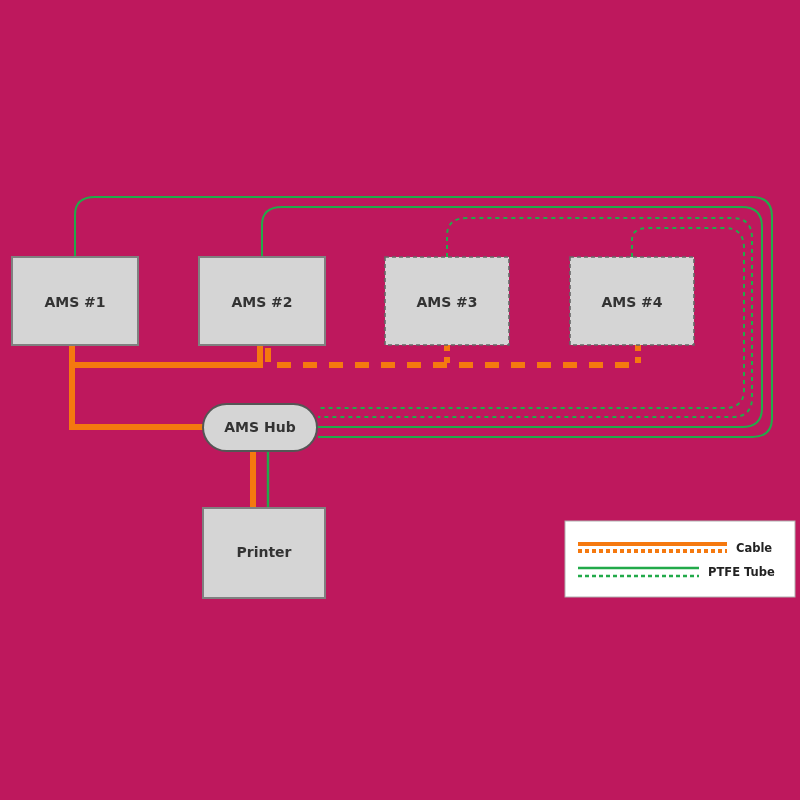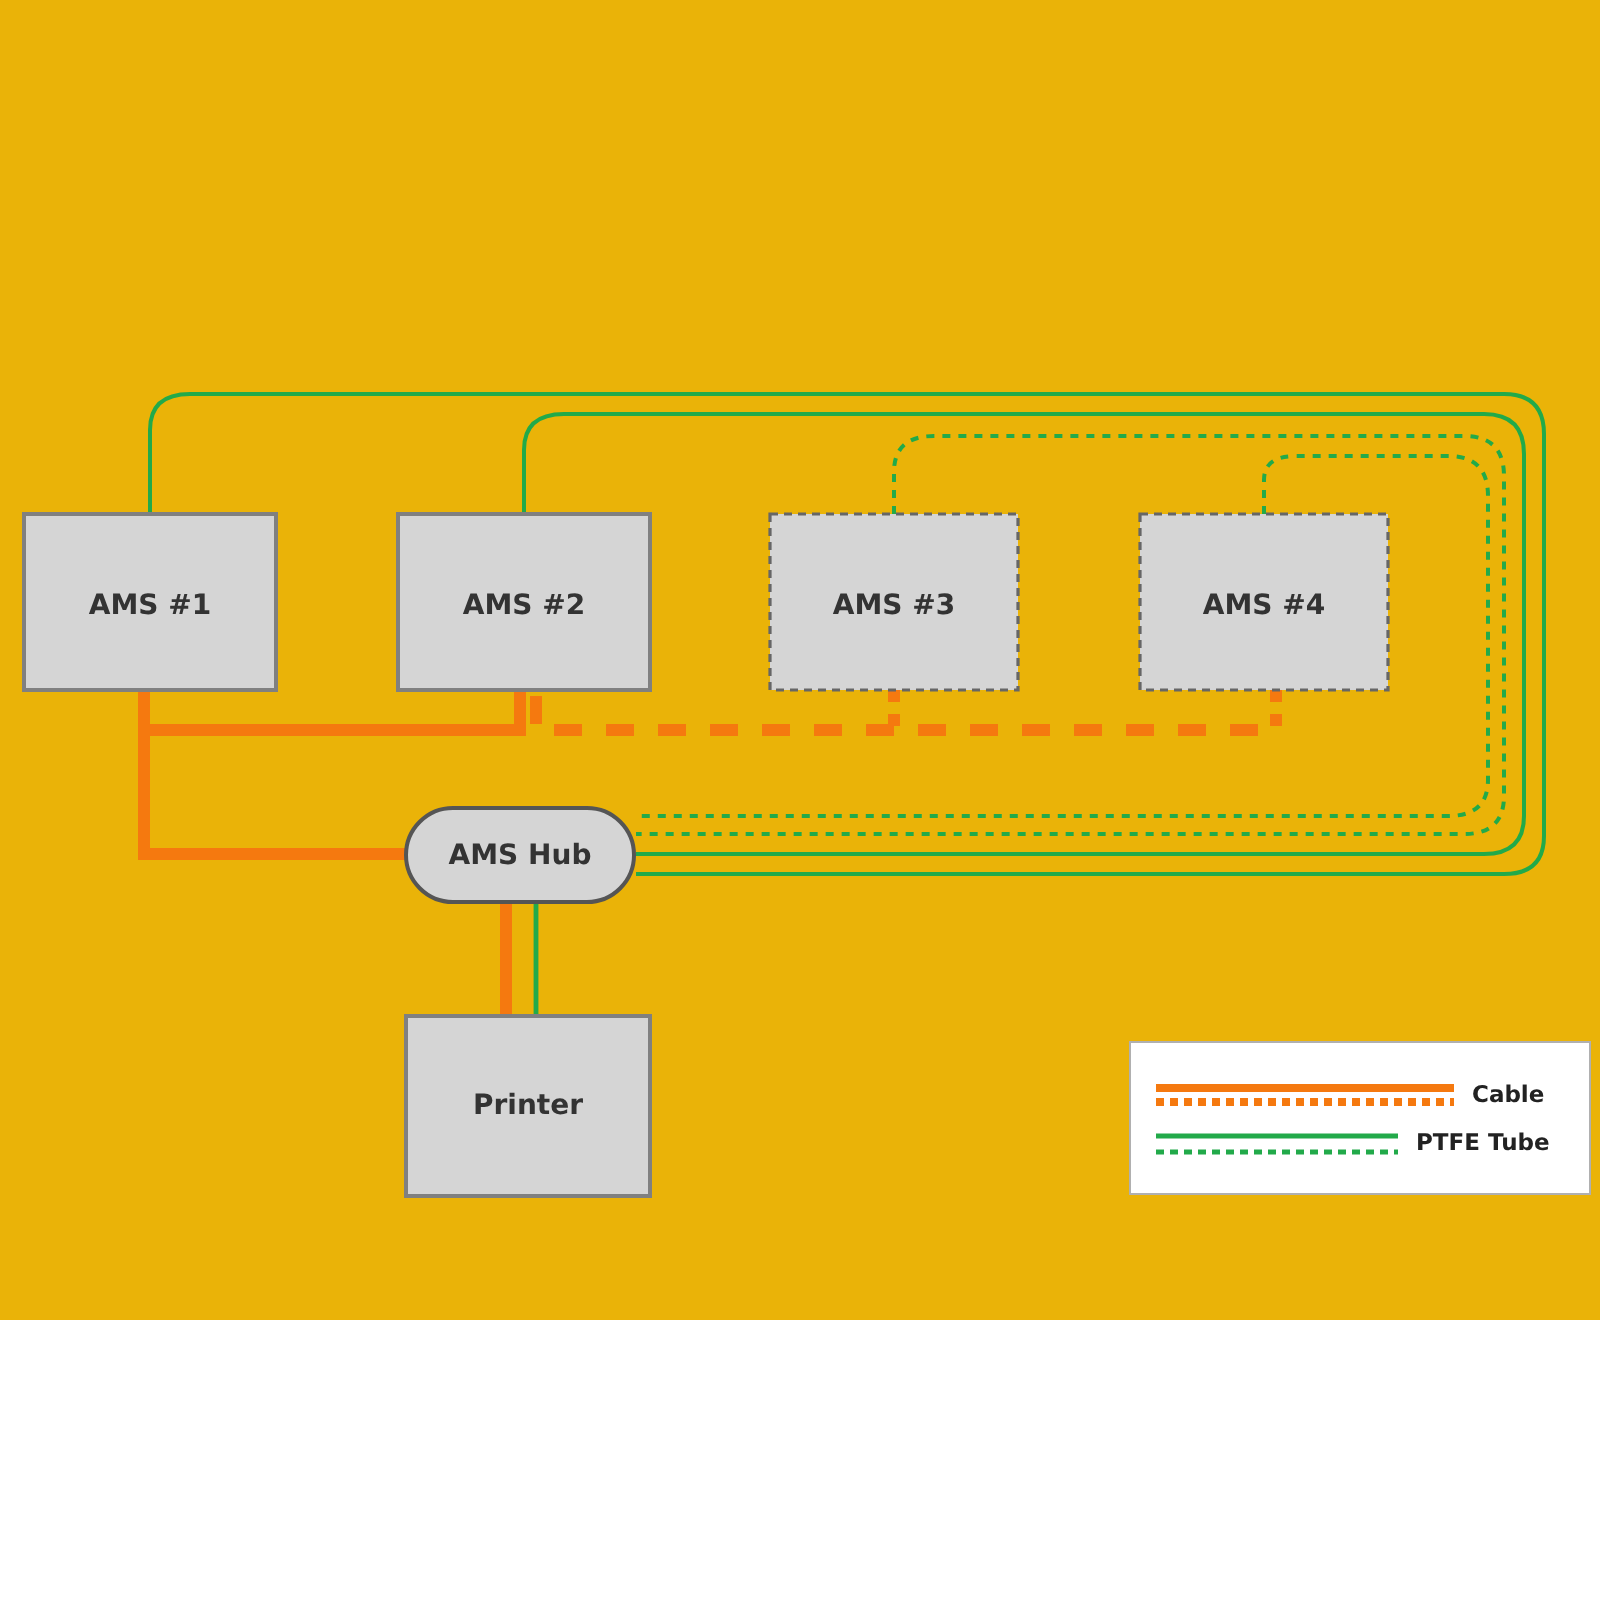--- a/index.html
+++ b/index.html
@@ -5,7 +5,7 @@
   html,body{margin:0;padding:0;background:#ffffff;}
   body{width:800px;height:800px;overflow:hidden;
        font-family:"DejaVu Sans","Liberation Sans",sans-serif;}
-  #stage{position:relative;width:800px;height:660px;background:#eab308;}
+  #stage{position:relative;width:800px;height:800px;background:#be185d;}
   svg{position:absolute;left:0;top:0;width:800px;height:800px;}
   .unit-label{font-family:"DejaVu Sans","Liberation Sans",sans-serif;
               font-size:14px;font-weight:bold;fill:#333333;

